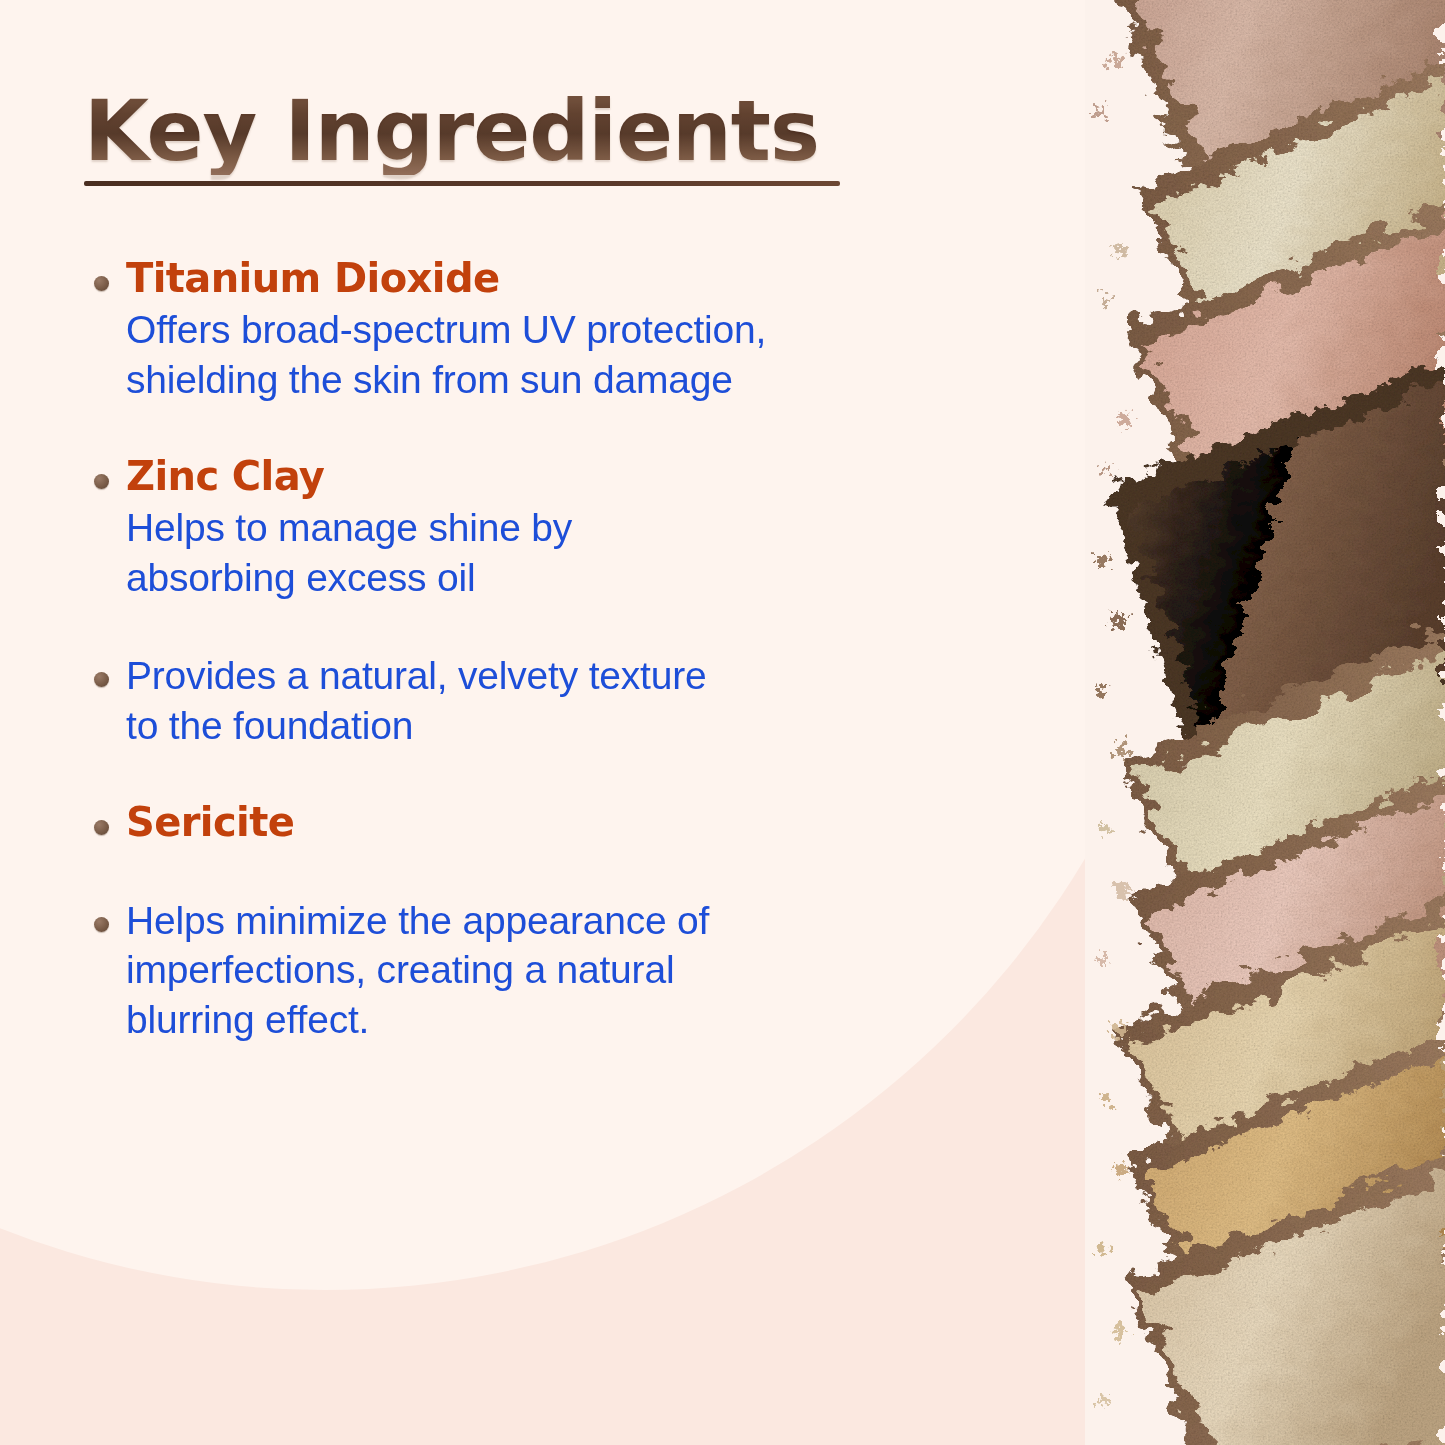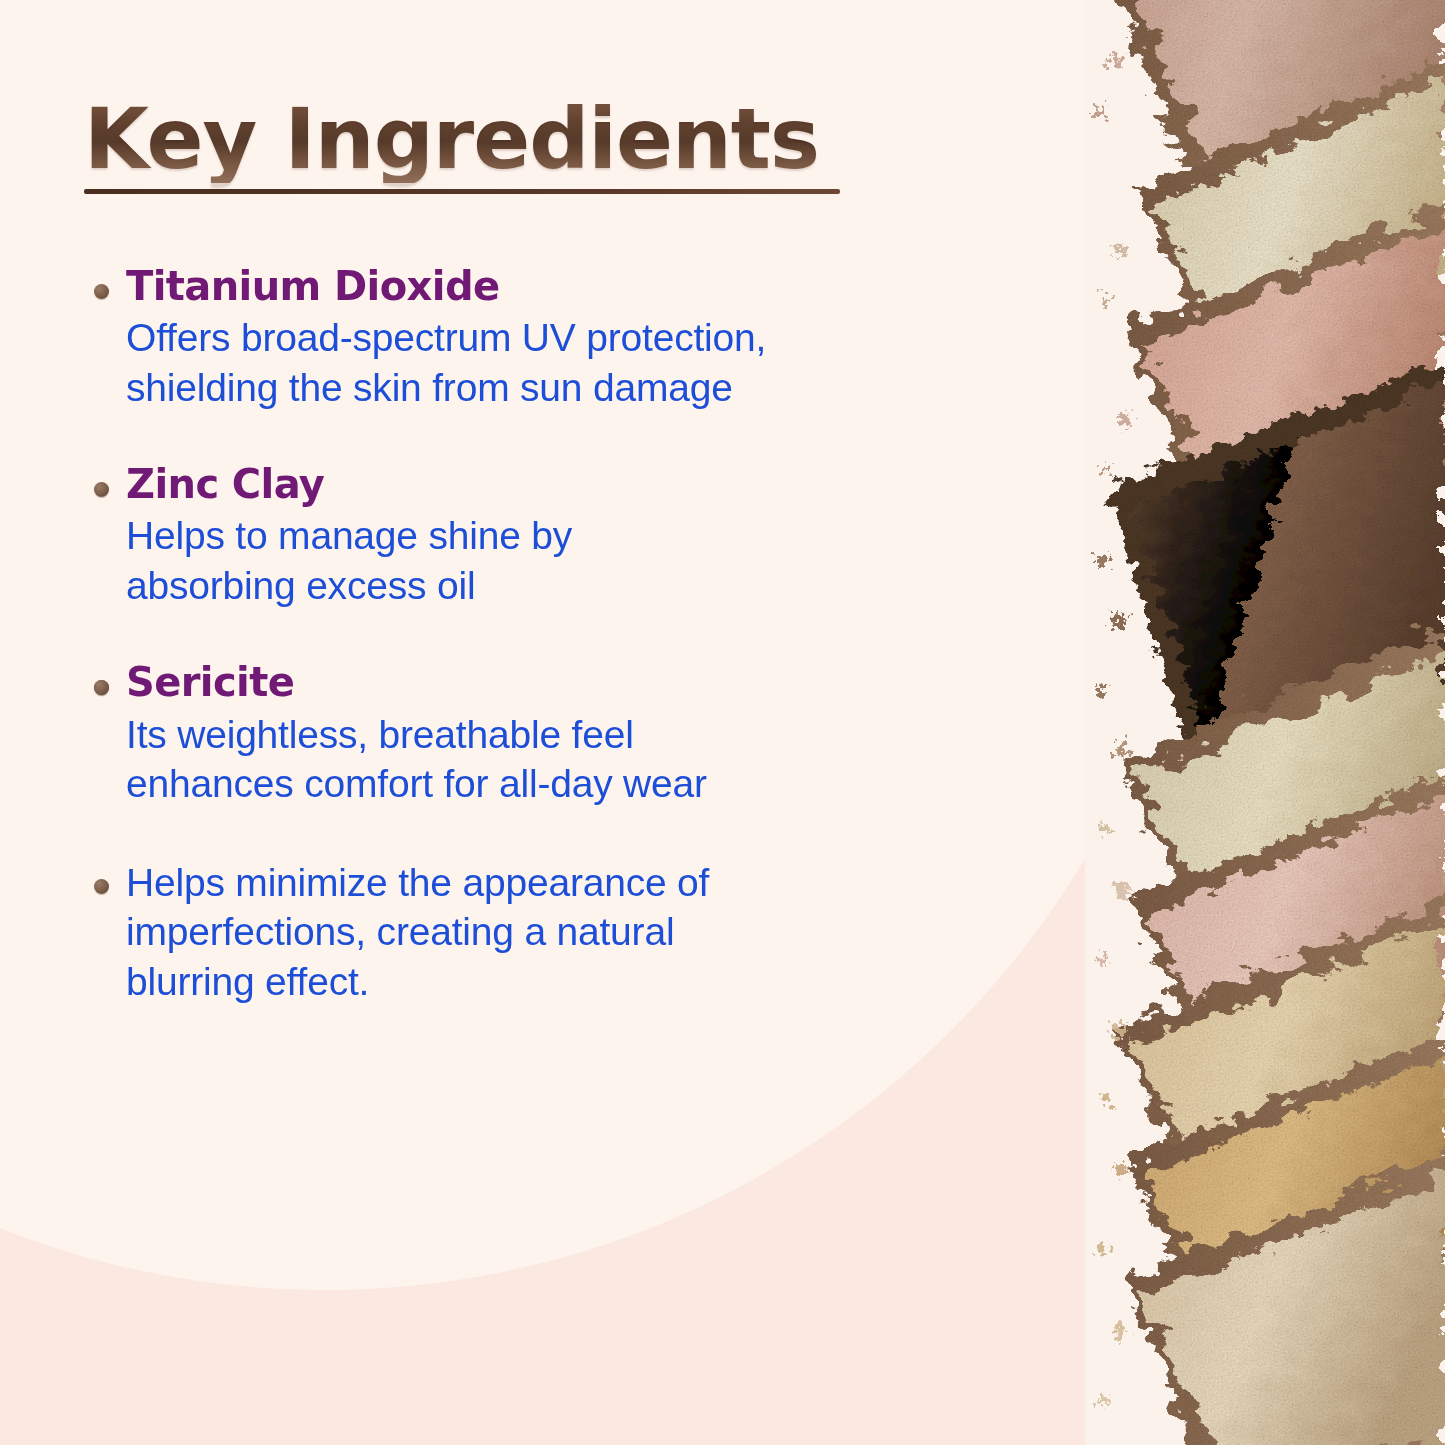--- a/index.html
+++ b/index.html
@@ -38,7 +38,7 @@
   .content {
     position: absolute;
     left: 0;
-    top: 11px;
+    top: 3px;
     width: 1090px;
     height: 1288px;
   }

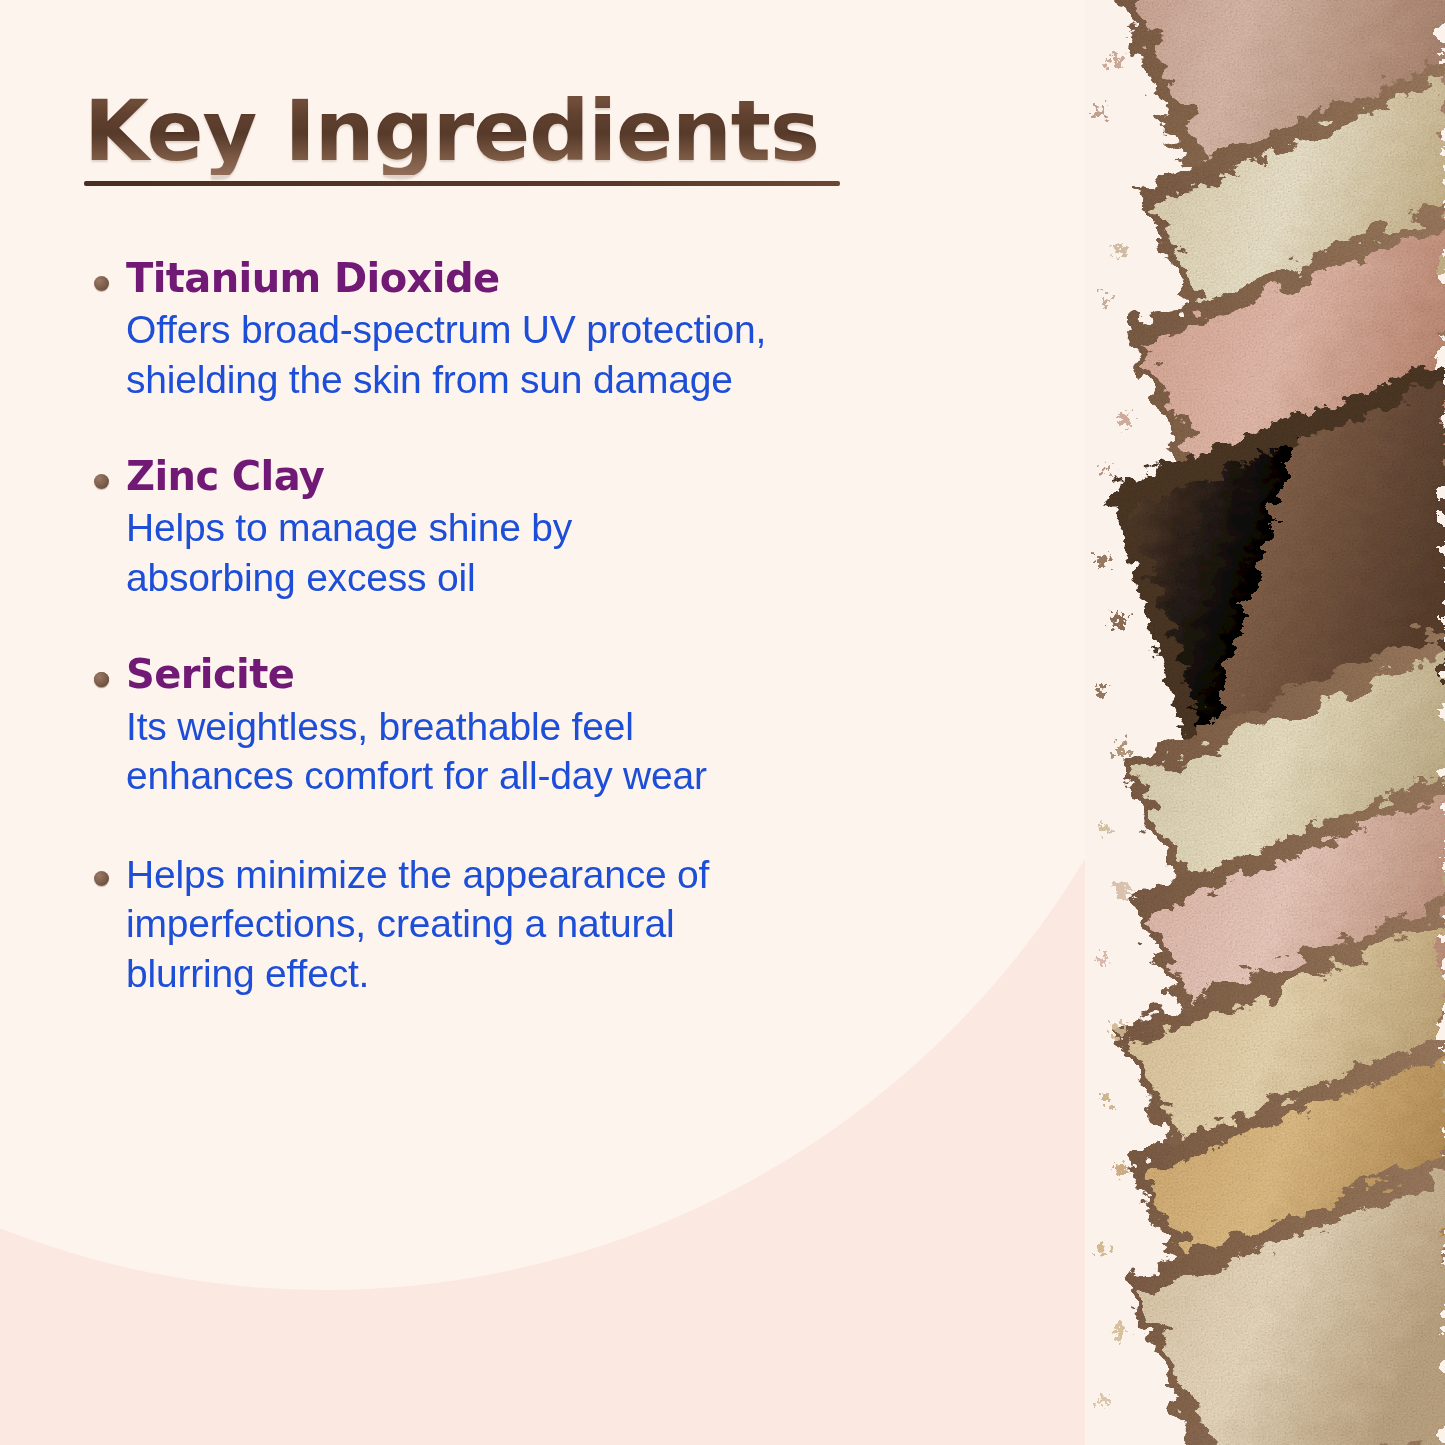--- a/index.html
+++ b/index.html
@@ -112,7 +112,7 @@
     font-size: 40px;
     font-weight: 700;
     letter-spacing: -0.6px;
-    color: #701a75;
+    color: #c2410c;
     line-height: 1.18;
   }
   .ingredient-desc {

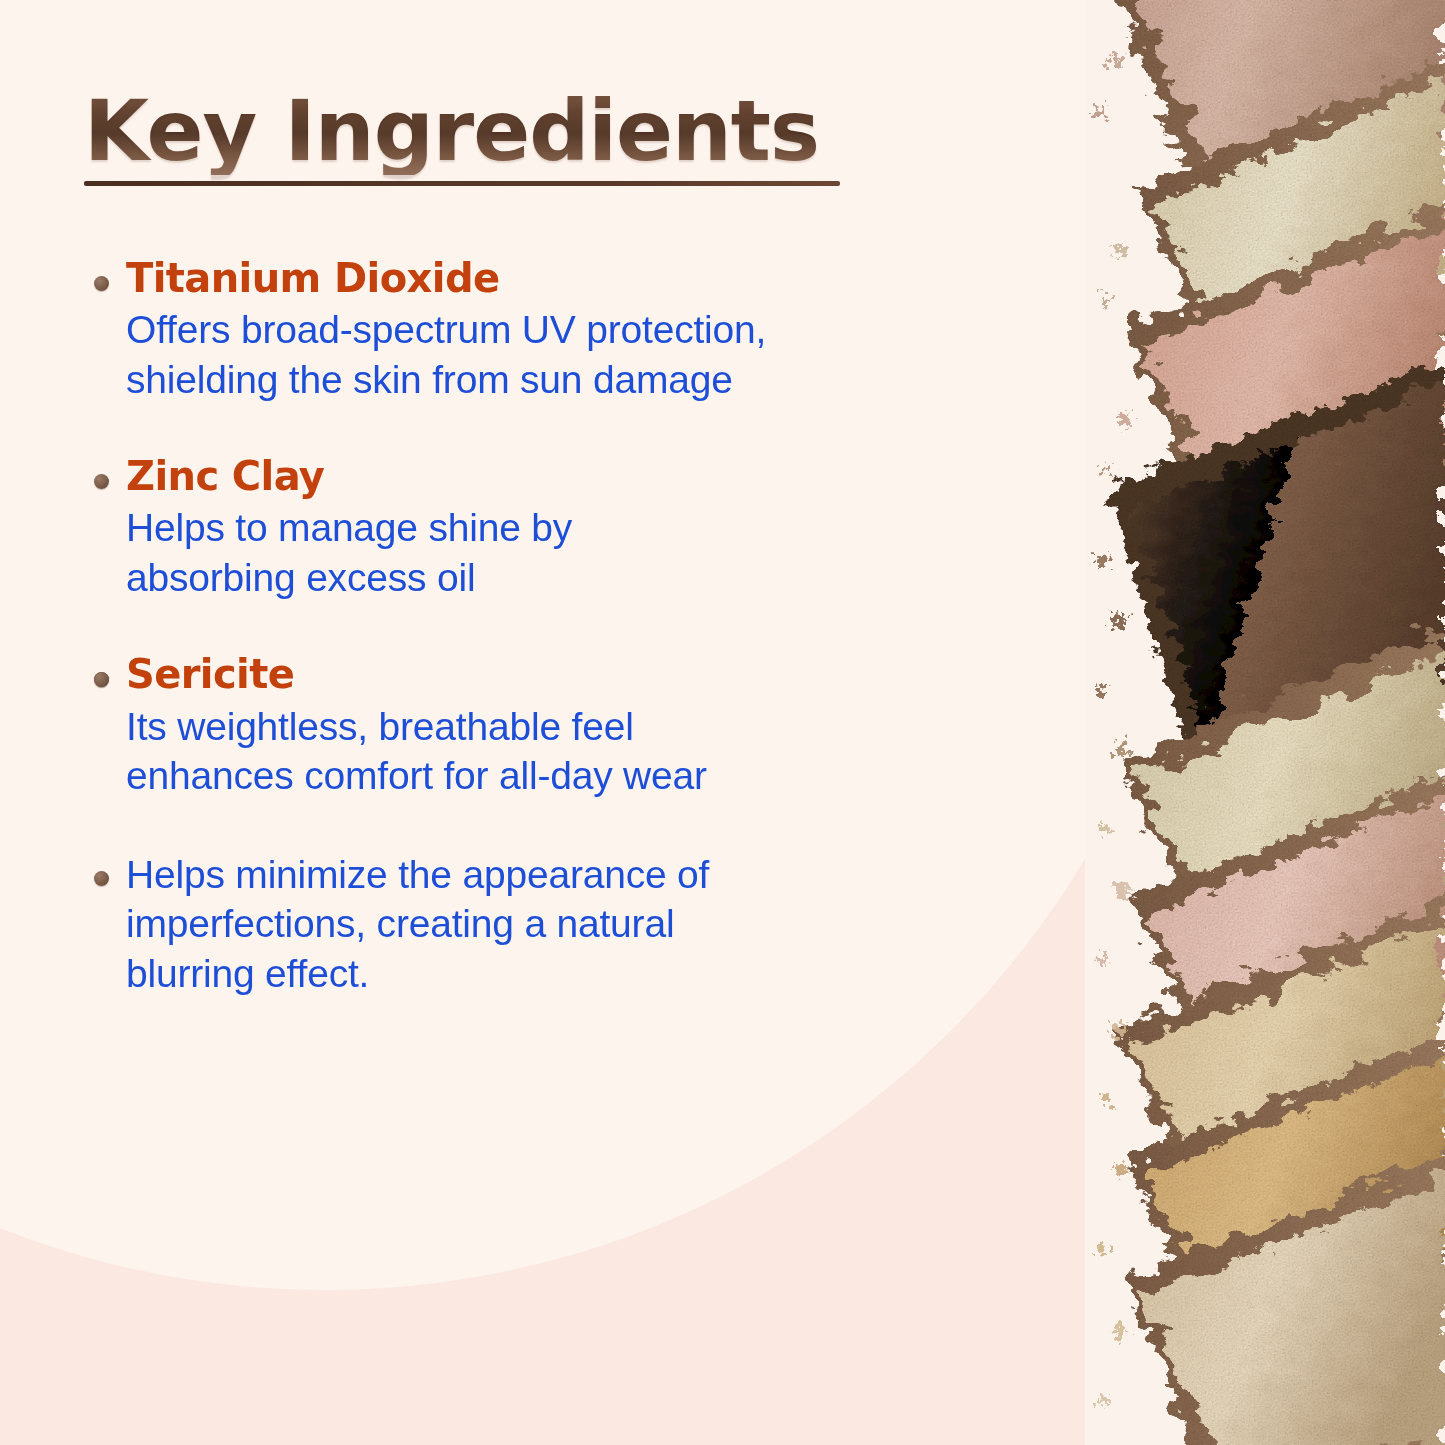--- a/index.html
+++ b/index.html
@@ -170,6 +170,8 @@
 
       <li class="ingredient">
         <span class="bullet"></span>
+        <p class="ingredient-desc">Provides a natural, velvety texture
+to the foundation</p>
       </li>
 
       <li class="ingredient">

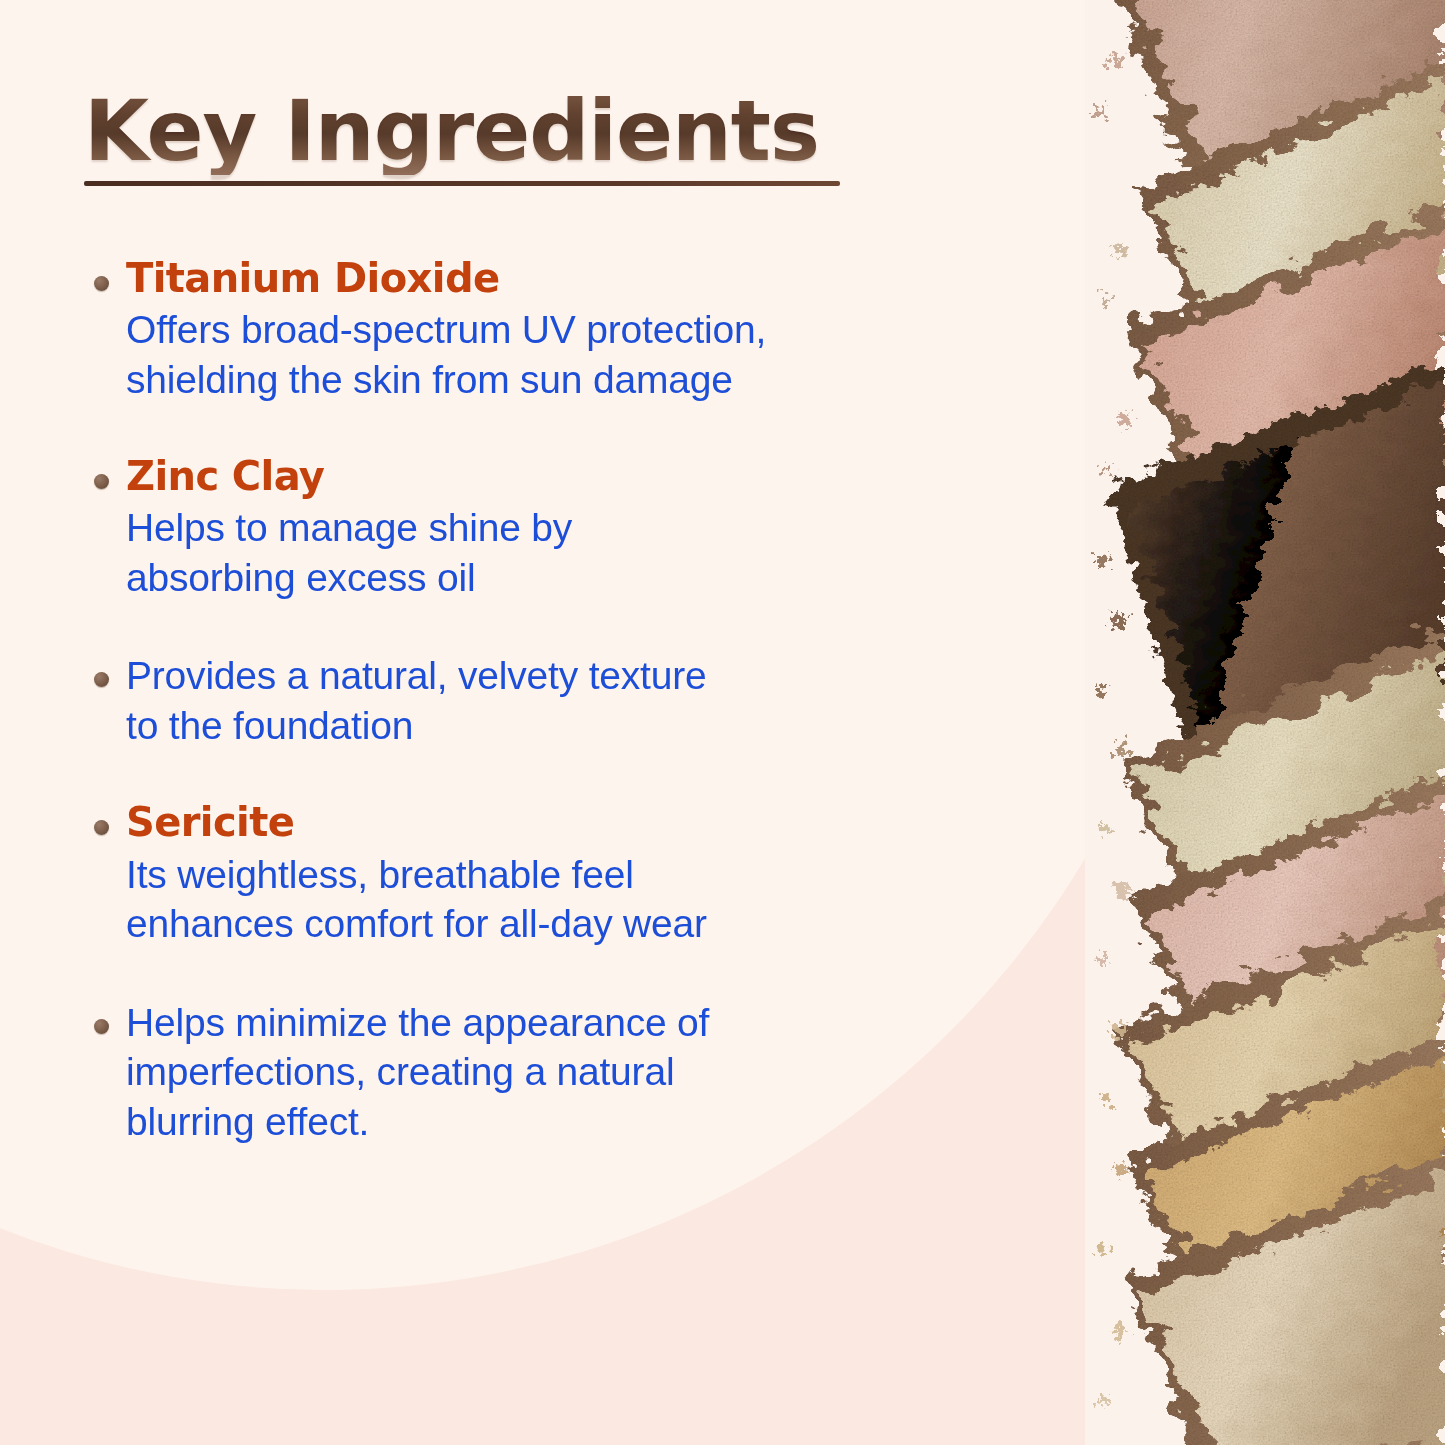--- a/index.html
+++ b/index.html
@@ -177,8 +177,6 @@
       <li class="ingredient">
         <span class="bullet"></span>
         <p class="ingredient-name">Sericite</p>
-        <p class="ingredient-desc">Its weightless, breathable feel
-enhances comfort for all-day wear</p>
       </li>
 
       <li class="ingredient">

